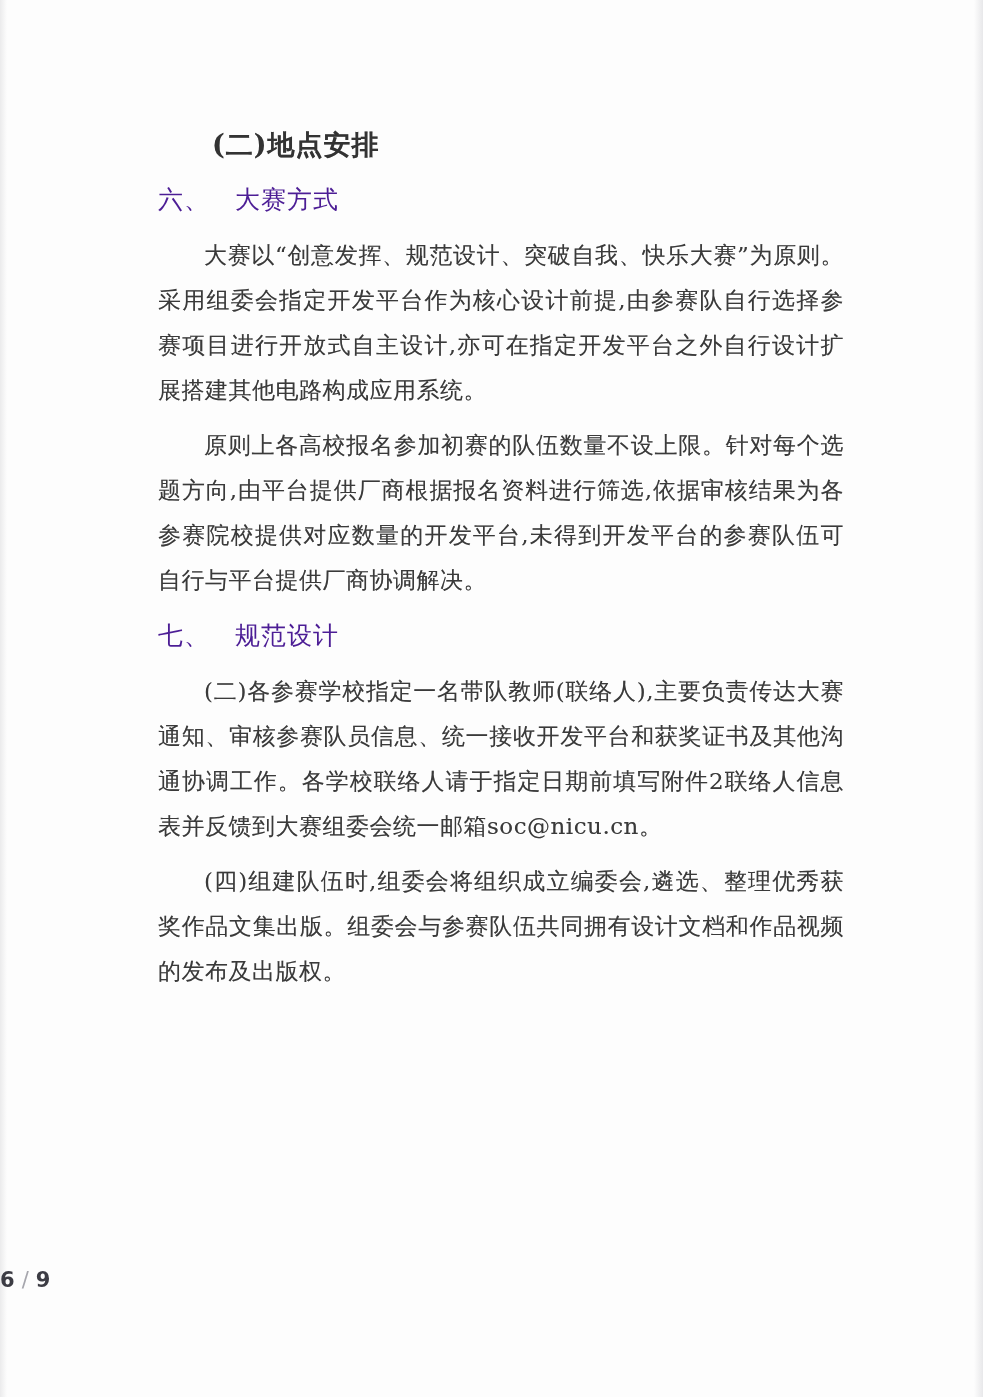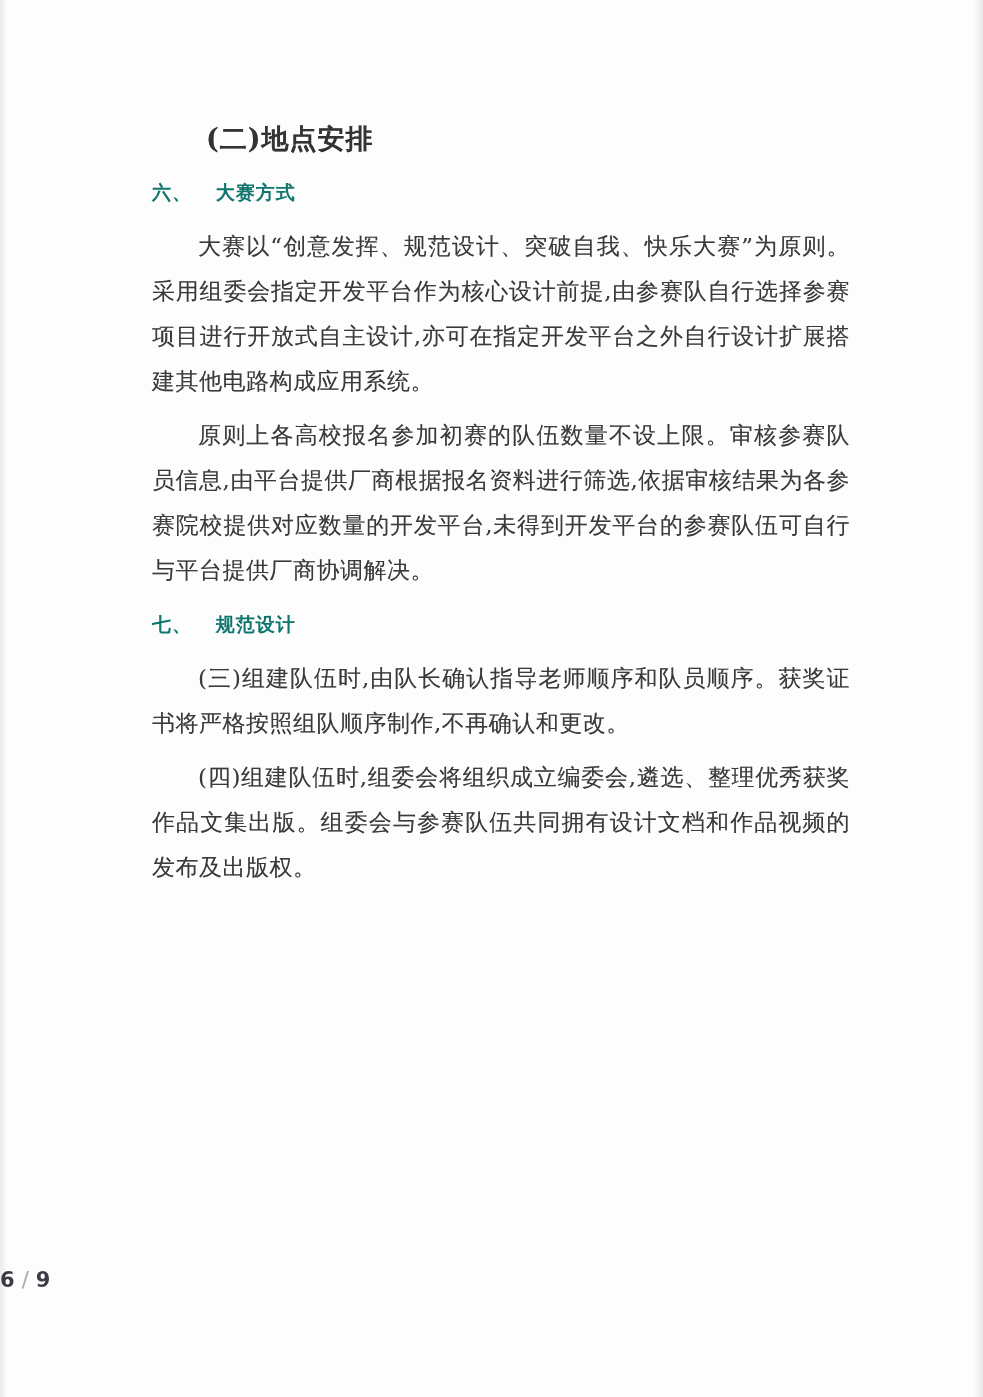--- a/index.html
+++ b/index.html
@@ -35,7 +35,7 @@
     width: 706px;
   }
   .content p, .content h2, .content h3 {
-    margin: 4px;
+    margin: 10px;
   }
   .subheading {
     font-size: 27px;

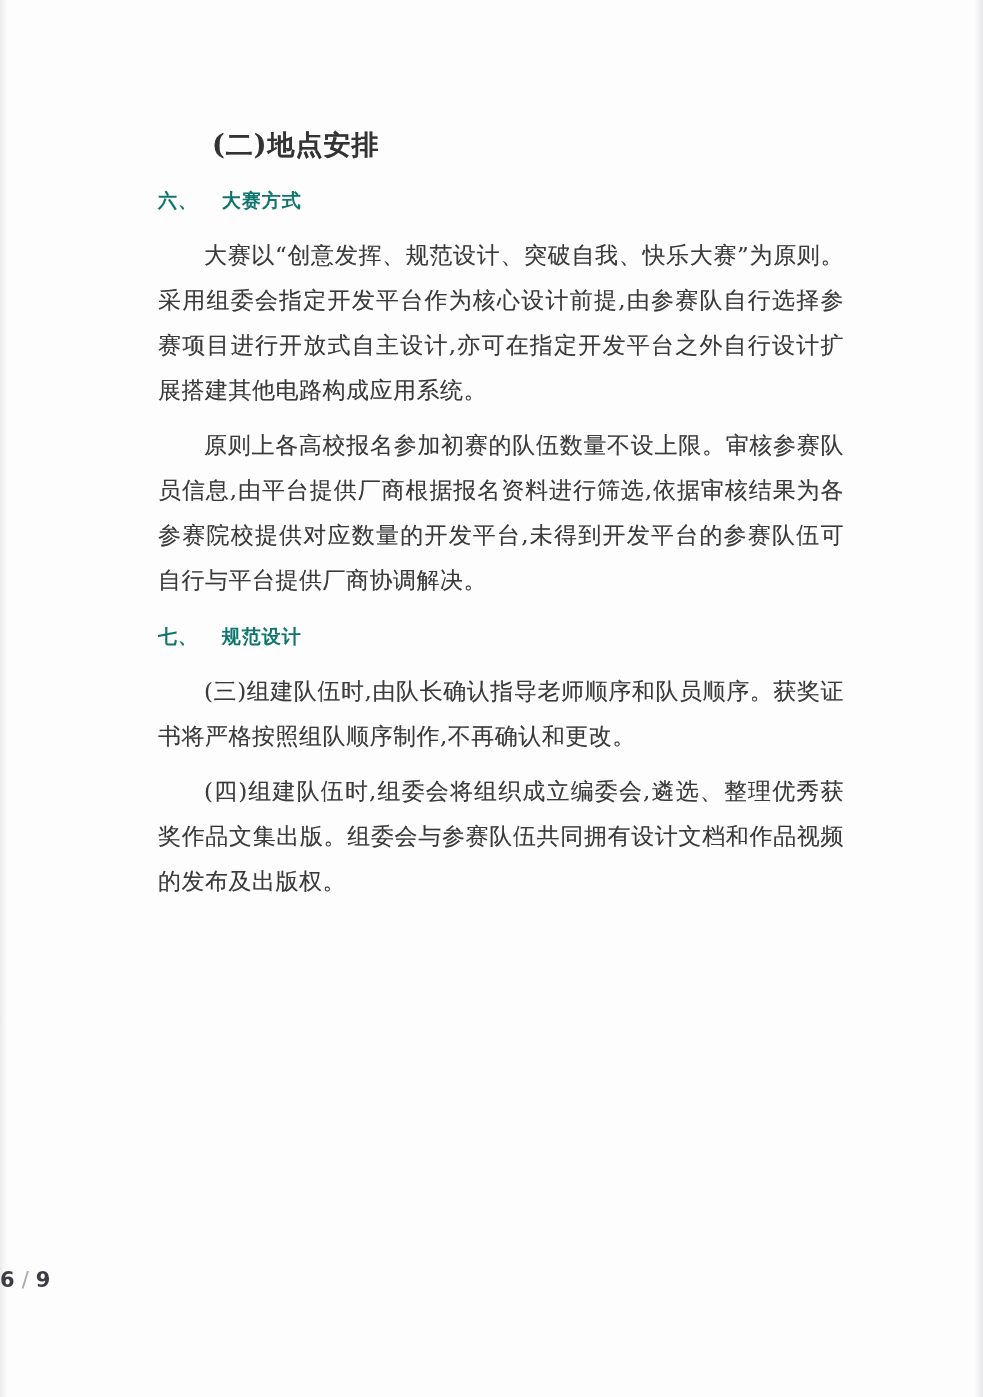--- a/index.html
+++ b/index.html
@@ -56,9 +56,9 @@
   }
   .section-heading {
     font-family: "DejaVu Sans", "Liberation Sans", sans-serif;
-    font-size: 19px;
-    font-weight: 700;
-    color: #0f766e;
+    font-size: 25px;
+    font-weight: 400;
+    color: #4c1d95;
     line-height: 46px;
     margin-top: 8px !important;
     letter-spacing: 1px;

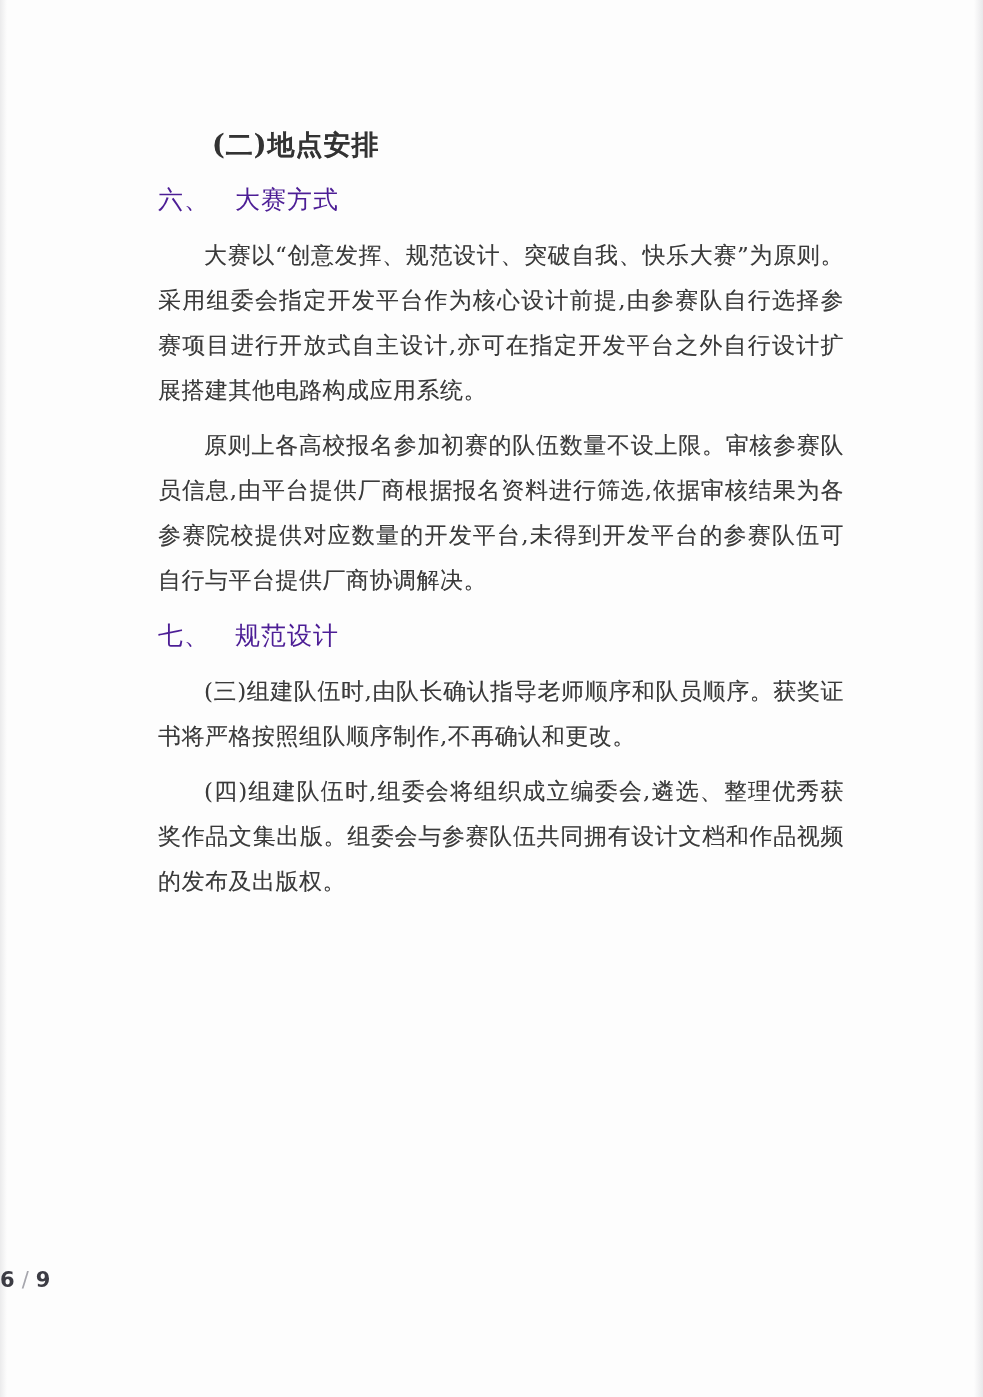--- a/index.html
+++ b/index.html
@@ -110,7 +110,7 @@
 
     <p class="para">大赛以“创意发挥、规范设计、突破自我、快乐大赛”为原则。采用组委会指定开发平台作为核心设计前提,由参赛队自行选择参赛项目进行开放式自主设计,亦可在指定开发平台之外自行设计扩展搭建其他电路构成应用系统。</p>
 
-    <p class="para">原则上各高校报名参加初赛的队伍数量不设上限。审核参赛队员信息,由平台提供厂商根据报名资料进行筛选,依据审核结果为各参赛院校提供对应数量的开发平台,未得到开发平台的参赛队伍可自行与平台提供厂商协调解决。</p>
+    <p class="para">原则上各高校报名参加初赛的队伍数量不设上限。针对每个选题方向,由平台提供厂商根据报名资料进行筛选,依据审核结果为各参赛院校提供对应数量的开发平台,未得到开发平台的参赛队伍可自行与平台提供厂商协调解决。</p>
 
     <h2 class="section-heading">
       <span class="num">七、</span>

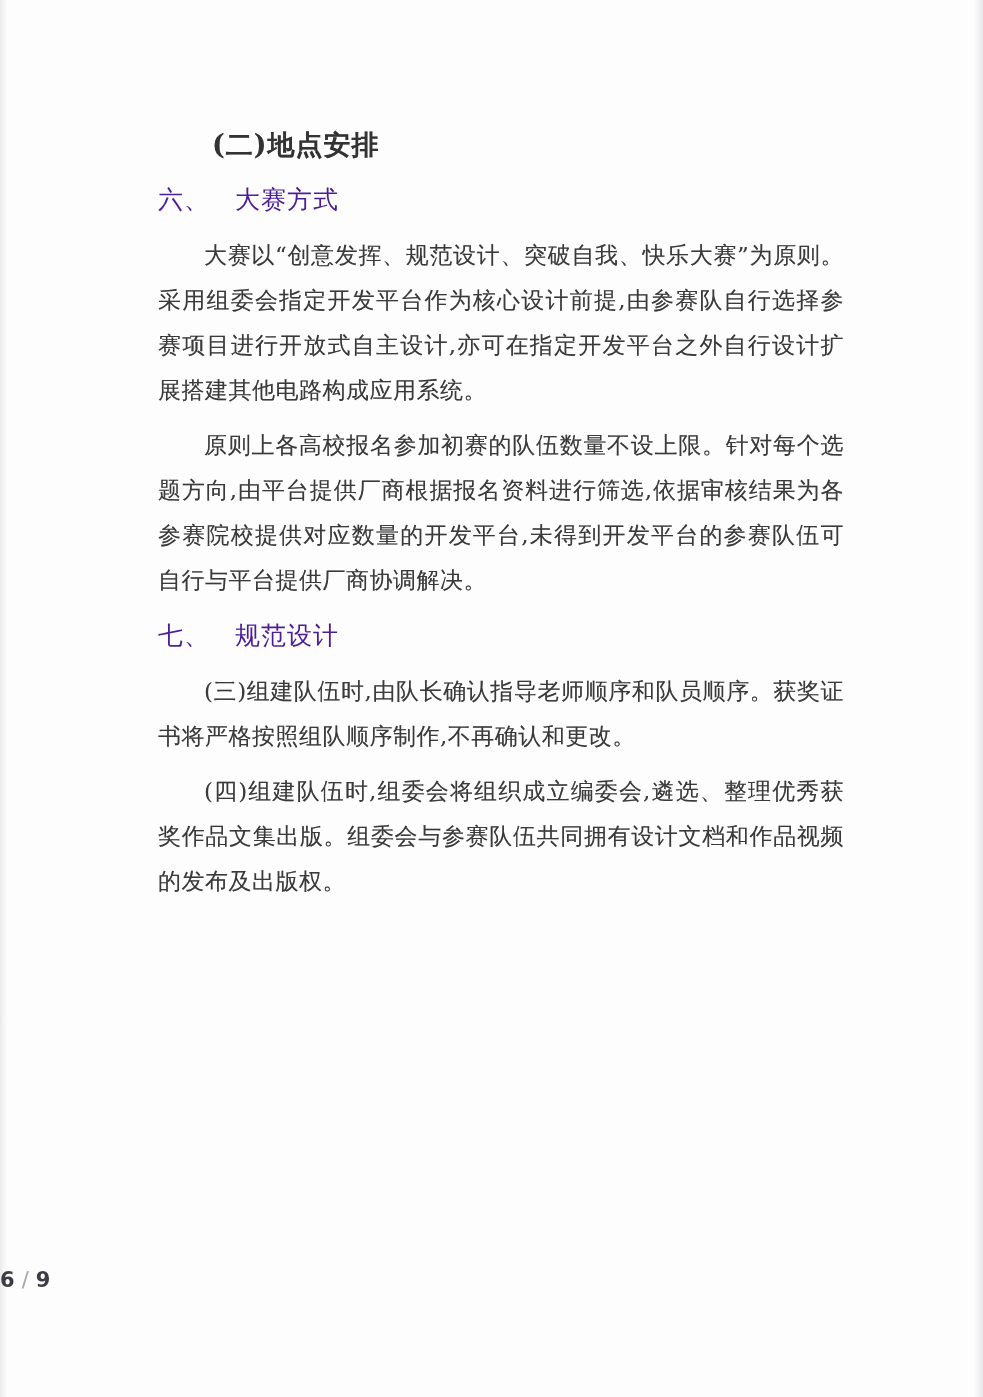--- a/index.html
+++ b/index.html
@@ -118,6 +118,7 @@
     </h2>
 
 
+    <p class="para">(二)各参赛学校指定一名带队教师(联络人),主要负责传达大赛通知、审核参赛队员信息、统一接收开发平台和获奖证书及其他沟通协调工作。各学校联络人请于指定日期前填写附件2联络人信息表并反馈到大赛组委会统一邮箱soc@nicu.cn。</p>
 
     <p class="para">(三)组建队伍时,由队长确认指导老师顺序和队员顺序。获奖证书将严格按照组队顺序制作,不再确认和更改。</p>
 

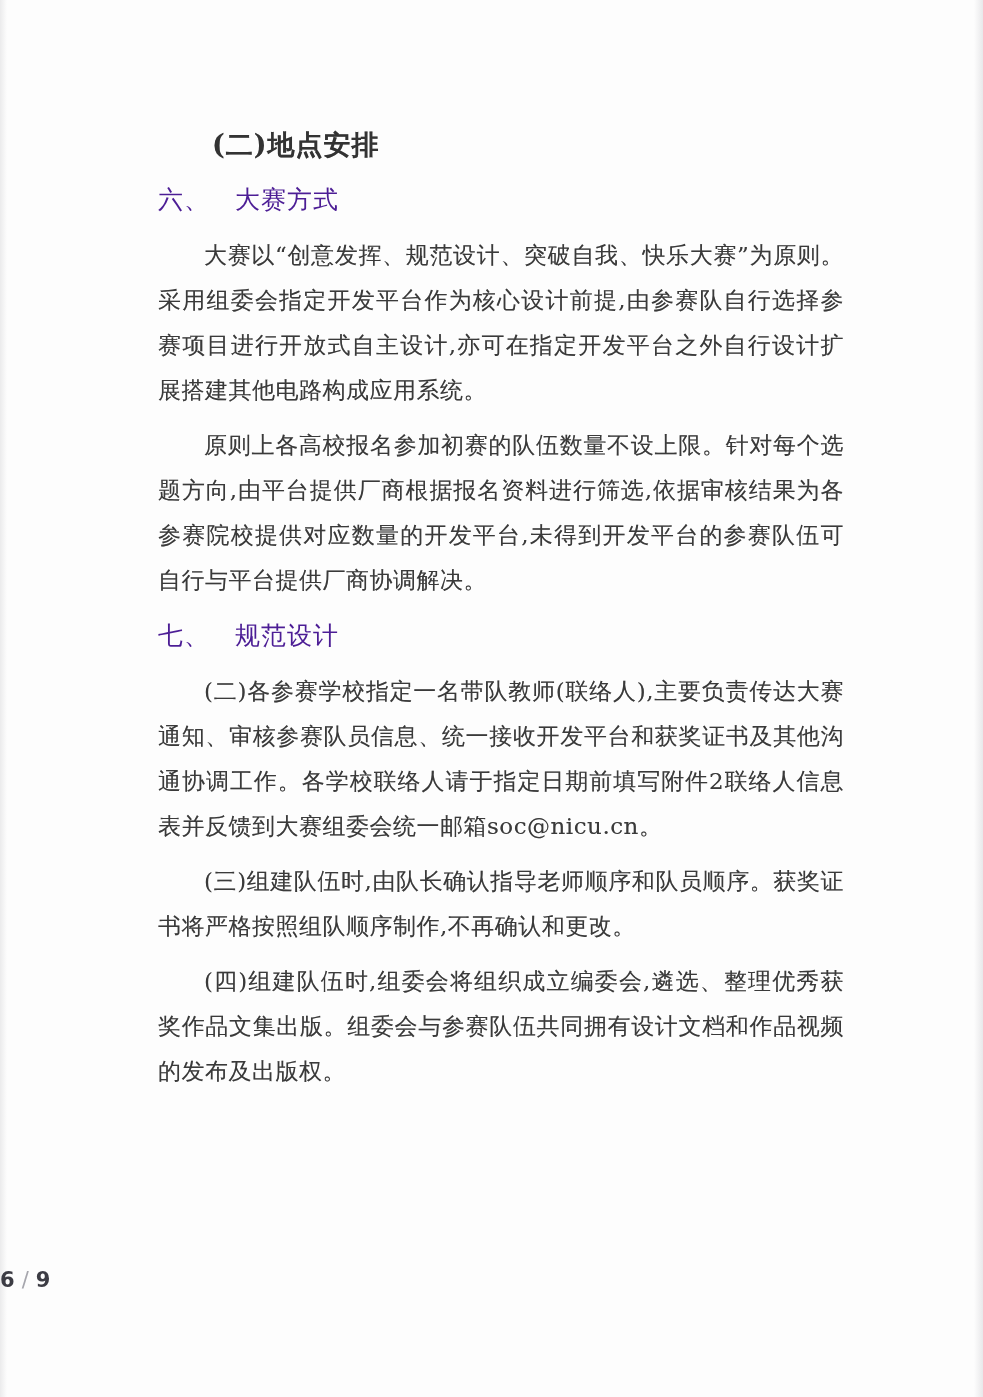--- a/index.html
+++ b/index.html
@@ -120,7 +120,6 @@
 
     <p class="para">(二)各参赛学校指定一名带队教师(联络人),主要负责传达大赛通知、审核参赛队员信息、统一接收开发平台和获奖证书及其他沟通协调工作。各学校联络人请于指定日期前填写附件2联络人信息表并反馈到大赛组委会统一邮箱soc@nicu.cn。</p>
 
-    <p class="para">(三)组建队伍时,由队长确认指导老师顺序和队员顺序。获奖证书将严格按照组队顺序制作,不再确认和更改。</p>
 
     <p class="para">(四)组建队伍时,组委会将组织成立编委会,遴选、整理优秀获奖作品文集出版。组委会与参赛队伍共同拥有设计文档和作品视频的发布及出版权。</p>
 

